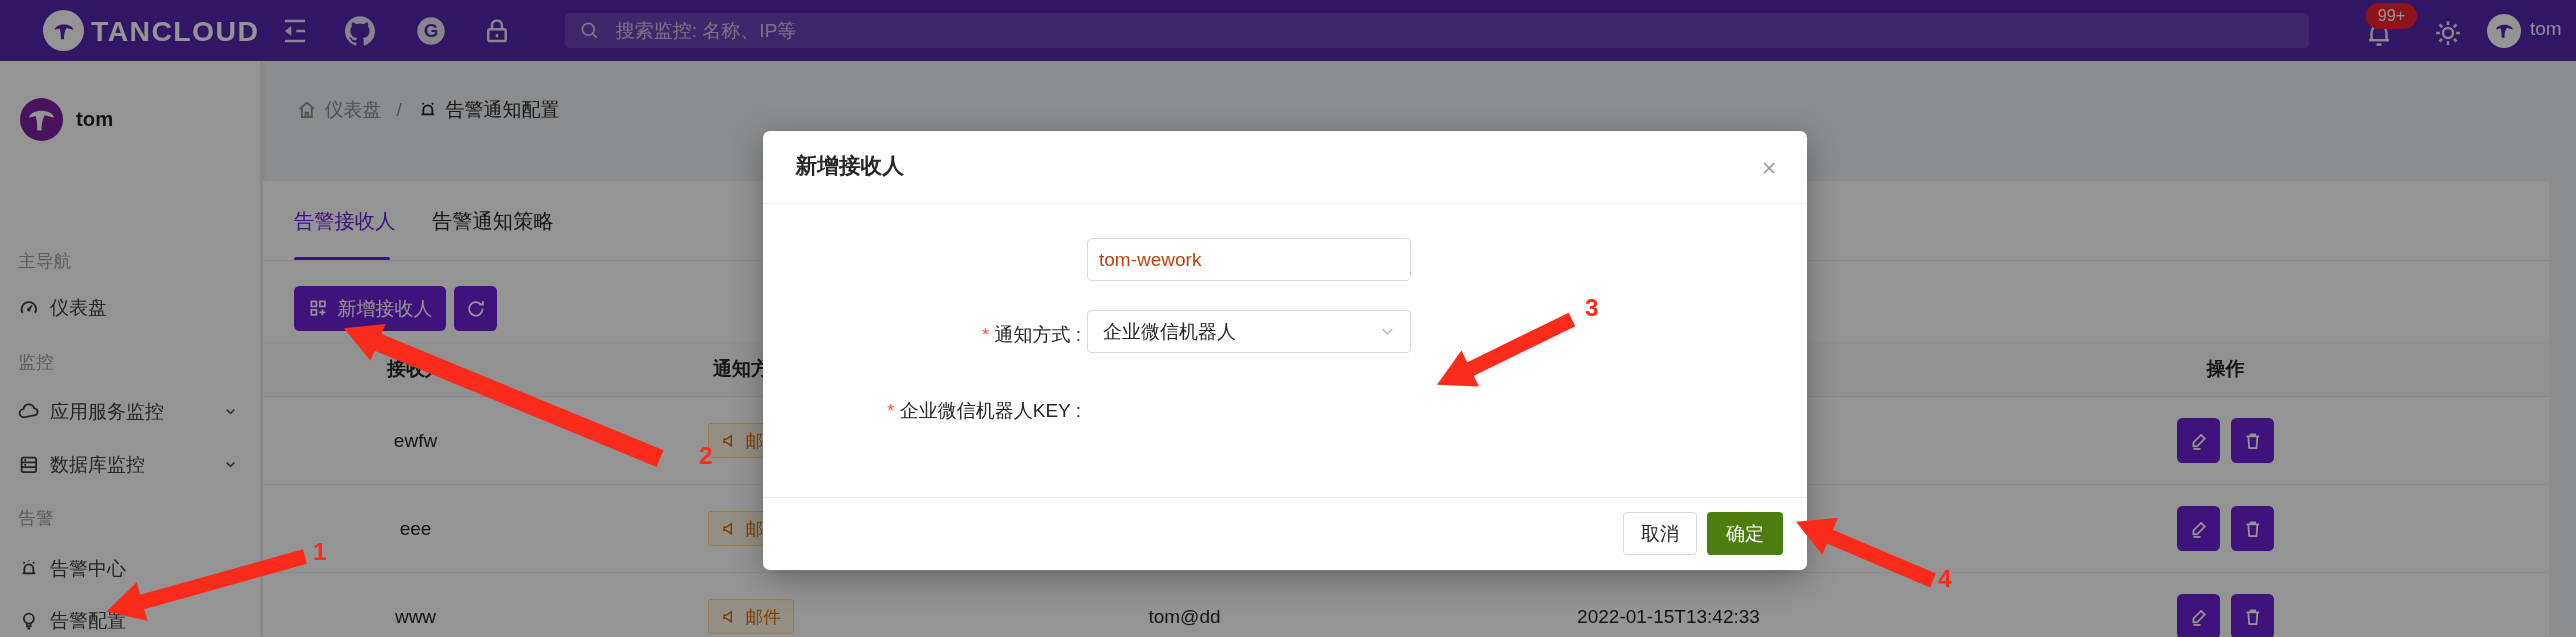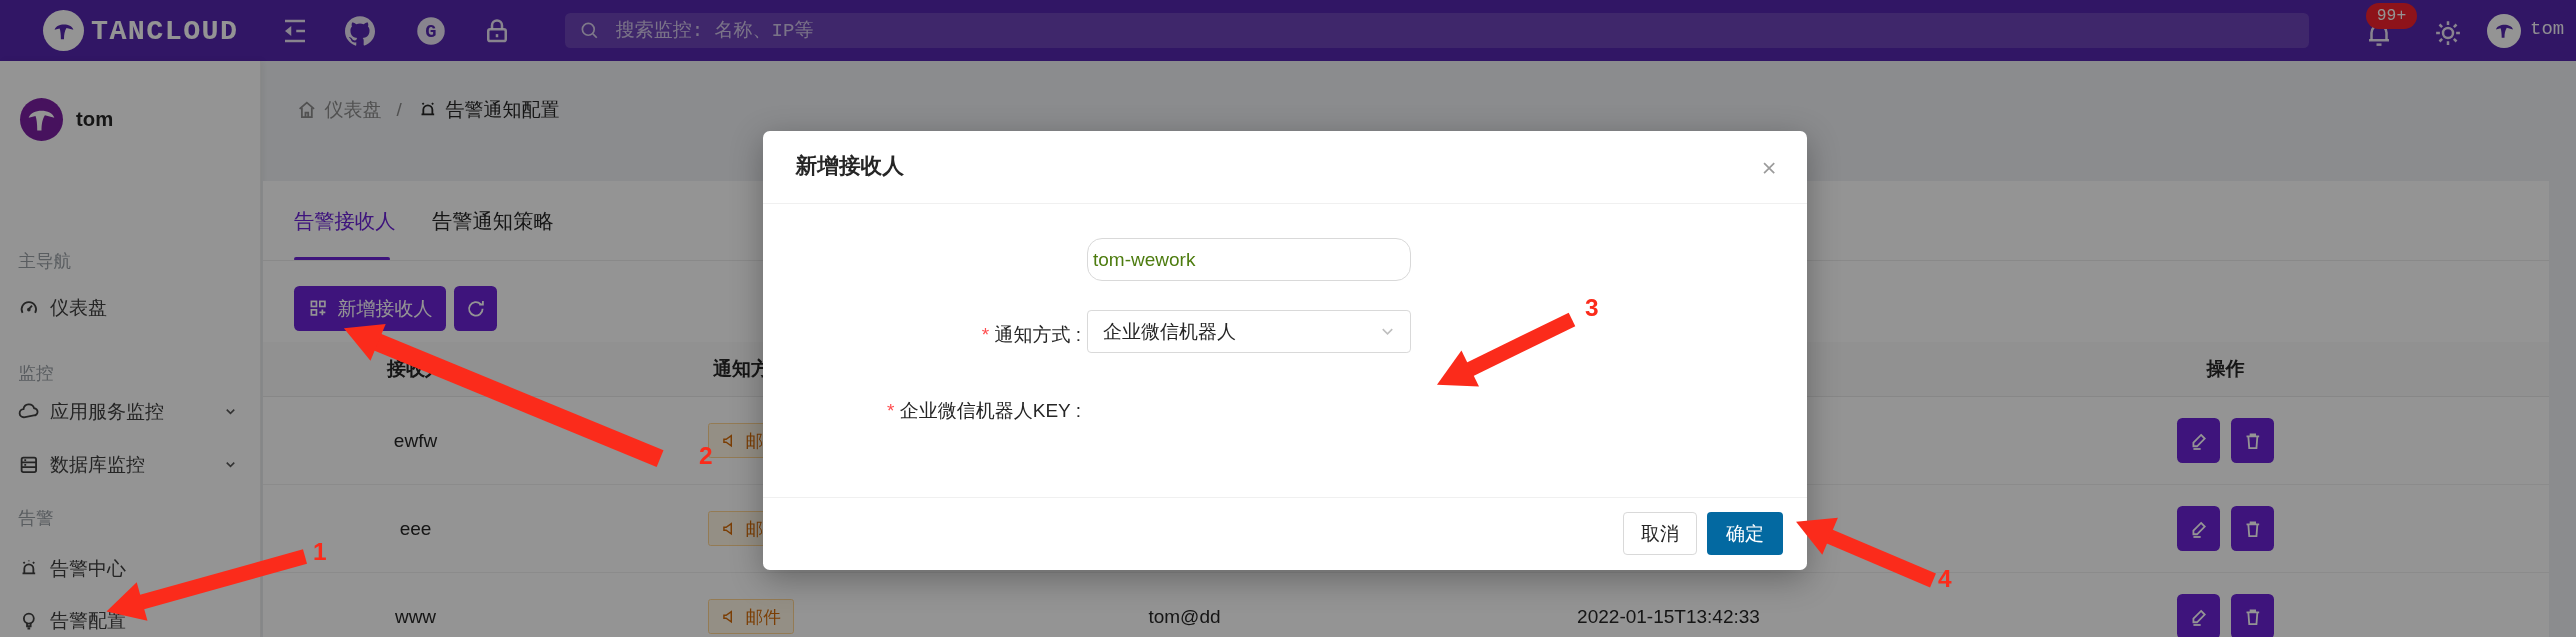--- a/index.html
+++ b/index.html
@@ -7,7 +7,7 @@
   body { font-family:"Liberation Sans","DejaVu Sans",sans-serif; background:#f0f2f5; position:relative; color:#262626; }
 
   
-  .navbar { position:absolute; left:0; top:0; width:2576px; height:61px; background:#5526ae; z-index:1;font-family:Liberation Mono, monospace; }
+  .navbar { position:absolute; left:0; top:0; width:2576px; height:61px; background:#5526ae; z-index:1; }
   .nav-logo-circle { position:absolute; left:43px; top:10.2px; width:41px; height:41px; border-radius:50%; background:#ffffff; display:flex; align-items:center; justify-content:center; }
   .nav-logo-text { position:absolute; left:91px; top:15px; font-size:28.4px; font-weight:600; letter-spacing:1.4px; color:#ffffff; }
   .nav-ic { position:absolute; top:15.6px; width:30px; height:30px; color:rgba(255,255,255,0.88); cursor:pointer; }

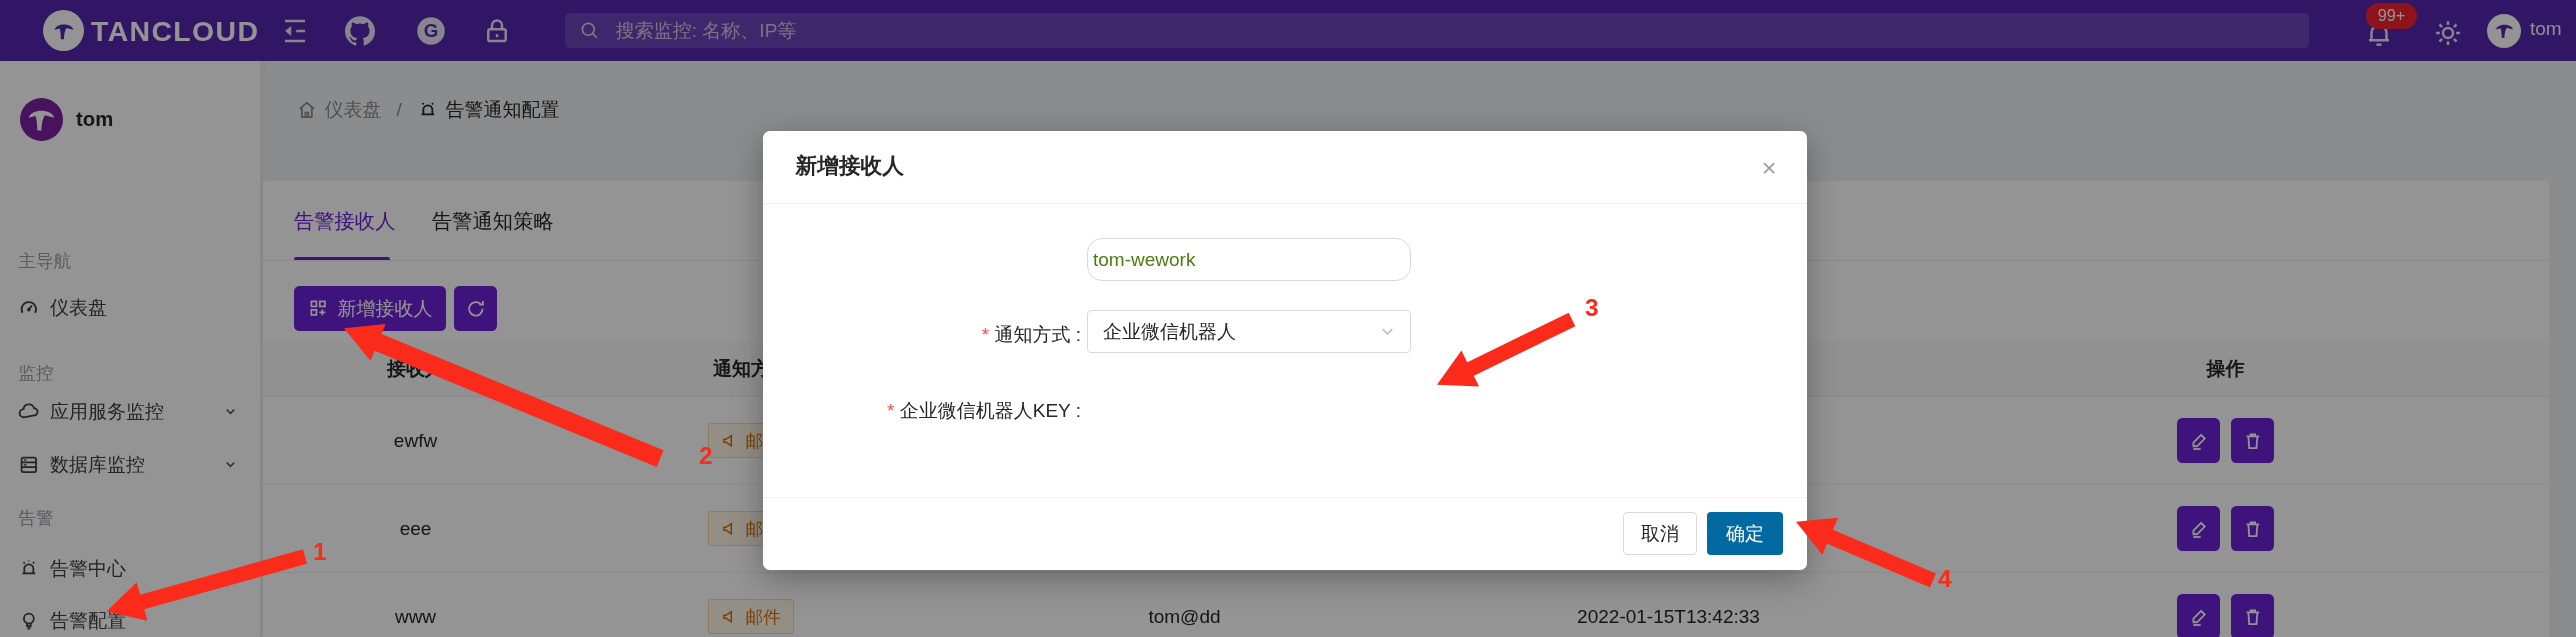--- a/index.html
+++ b/index.html
@@ -68,7 +68,7 @@
   .modal-close svg { width:20.3px; height:20.3px; }
   .form-label { position:absolute; right:726px; width:379px; text-align:right; font-size:19px; color:#262626; }
   .req { color:#ff4d4f; margin-right:5.4px; font-size:19px; }
-  .form-input { position:absolute; left:324px; height:43px; border:0.7px solid #d9d9d9; border-radius:15px; font-size:19px; color:#4d7c0f; padding:0 5px; font-family:inherit; outline:none; background:#fff; }
+  .form-input { position:absolute; left:324px; height:43px; border:0.7px solid #d9d9d9; border-radius:5px; font-size:19px; color:#c2410c; padding:0 11px; font-family:inherit; outline:none; background:#fff; }
   .form-select { position:absolute; left:324px; width:324px; height:43px; border:0.7px solid #d9d9d9; border-radius:4.1px; display:flex; align-items:center; padding:0 15px; font-size:19px; color:#262626; cursor:pointer; }
   .form-select .chev { position:absolute; right:13.5px; width:19px; height:19px; color:#bfbfbf; }
   .modal-footer-line { position:absolute; left:0; top:366px; width:1044px; height:0.7px; background:#f0f0f0; }

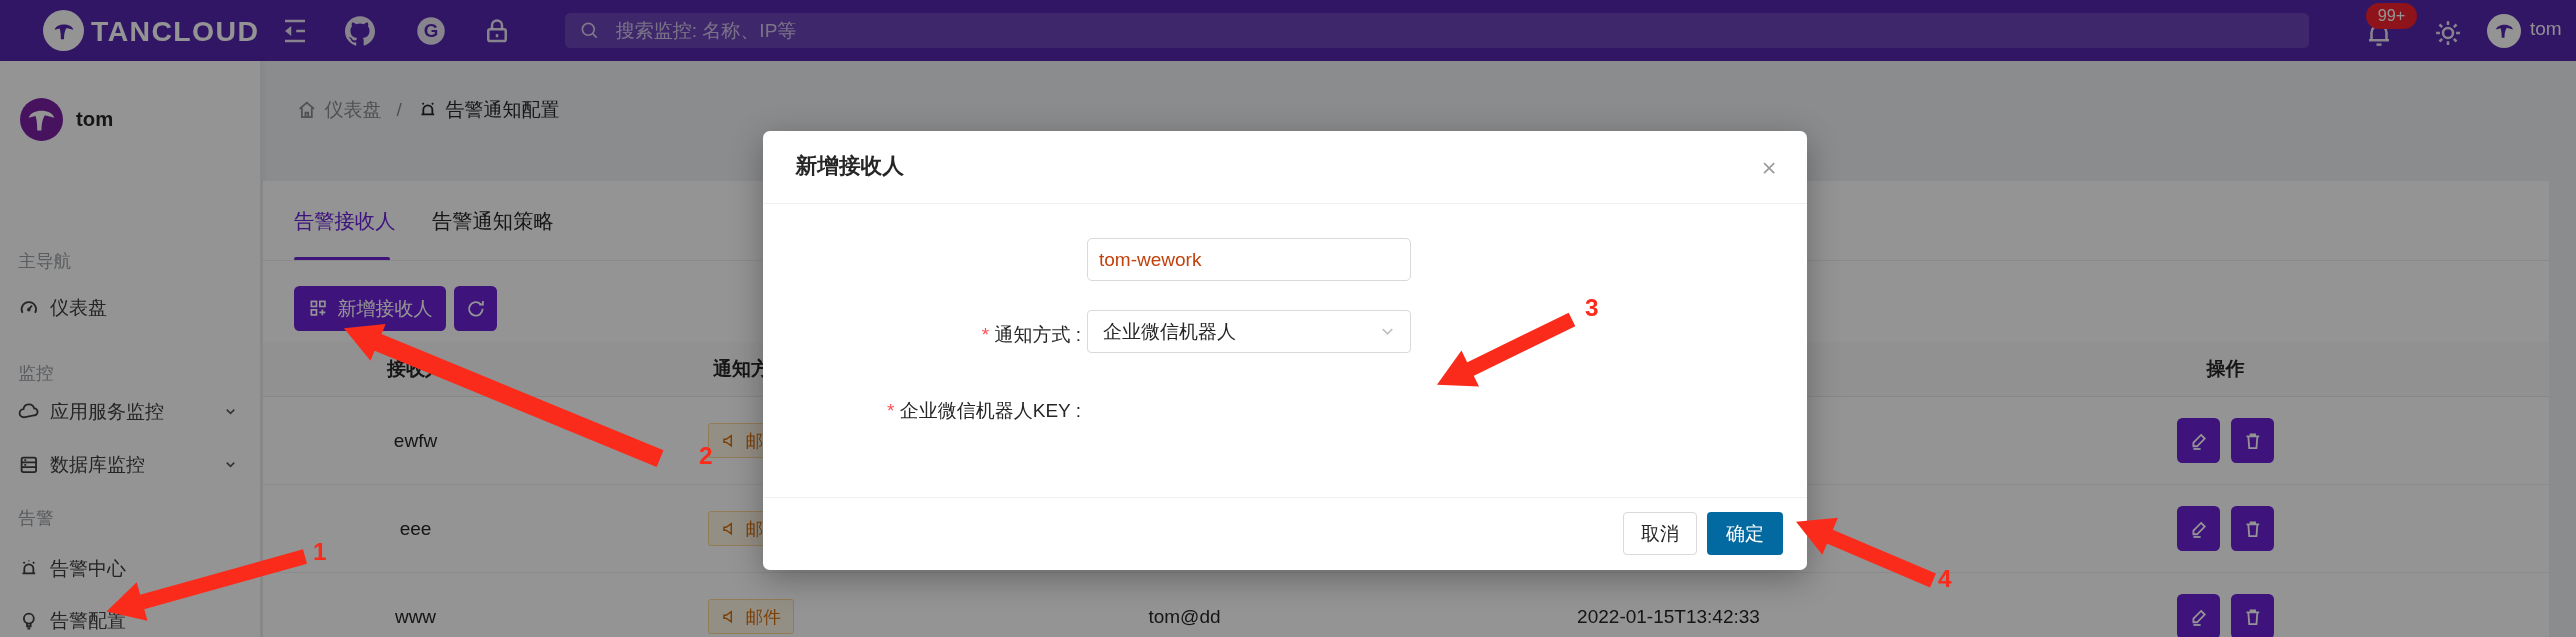--- a/index.html
+++ b/index.html
@@ -168,7 +168,7 @@
     <span class="lbl">仪表盘</span>
   </div>
 
-  <div class="side-group" style="top:300px">监控</div>
+  <div class="side-group" style="top:289px">监控</div>
 
   <div class="side-item" style="top:382px">
     <svg viewBox="0 0 24 24" fill="none" stroke="currentColor" stroke-width="2">

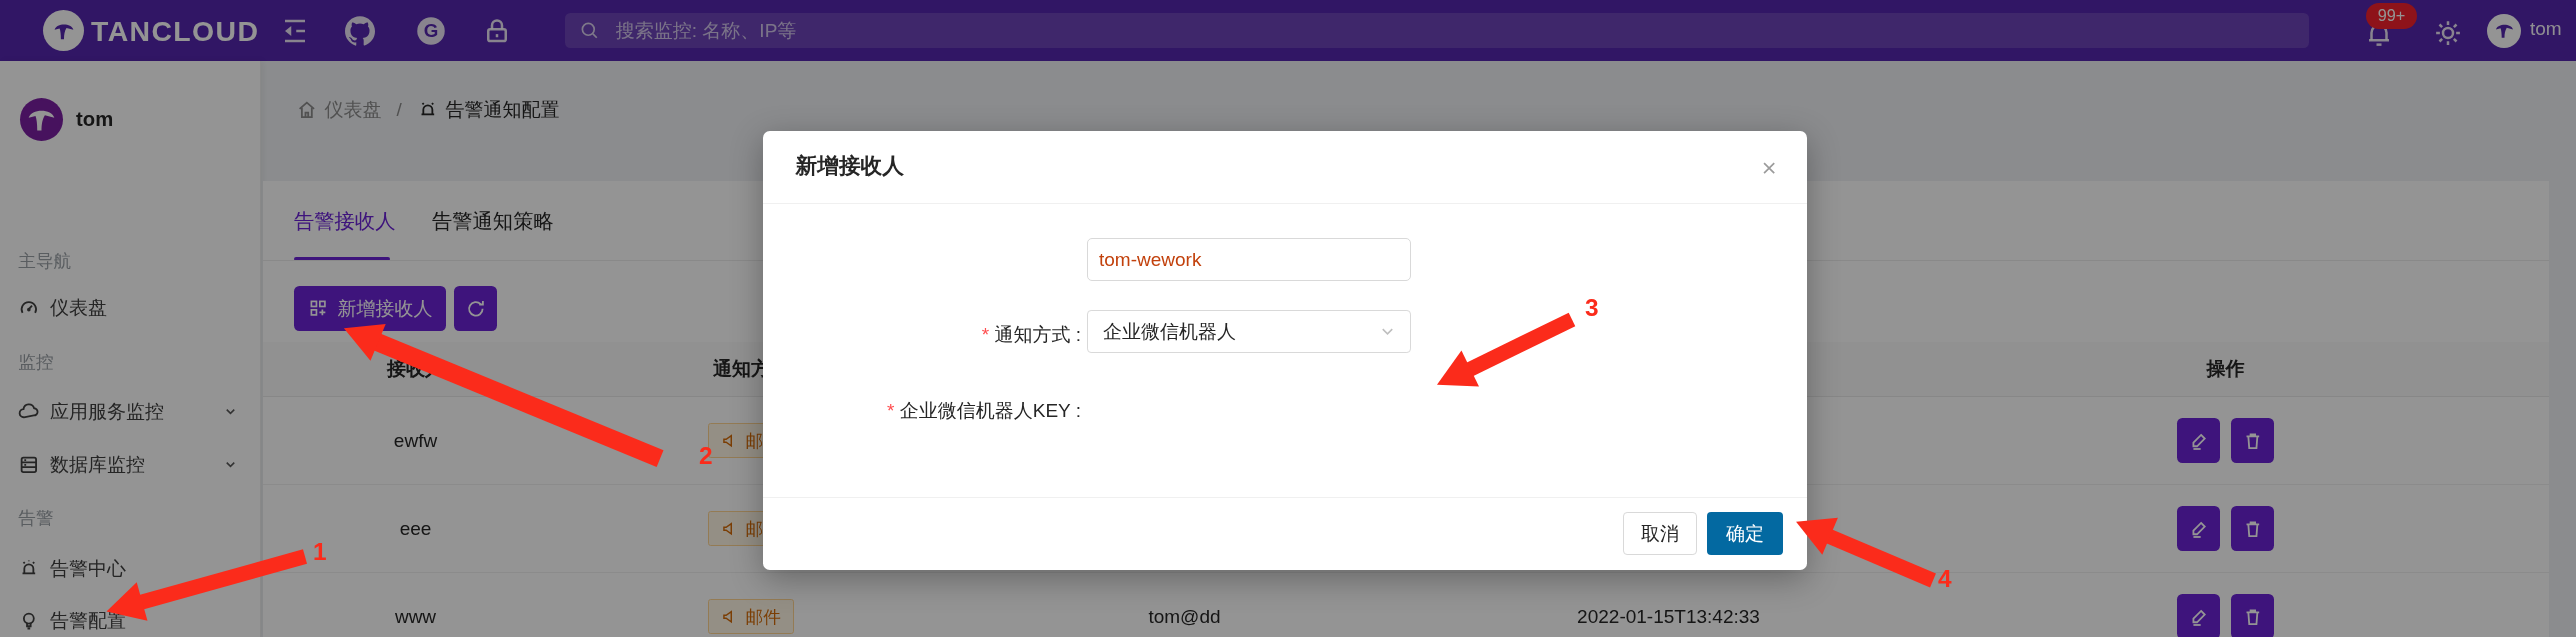--- a/index.html
+++ b/index.html
@@ -73,7 +73,7 @@
   .form-select .chev { position:absolute; right:13.5px; width:19px; height:19px; color:#bfbfbf; }
   .modal-footer-line { position:absolute; left:0; top:366px; width:1044px; height:0.7px; background:#f0f0f0; }
   .btn-cancel { position:absolute; left:860px; top:381px; width:74px; height:43px; background:#fff; border:0.7px solid #d9d9d9; border-radius:4.1px; font-size:19px; color:#262626; display:flex; align-items:center; justify-content:center; cursor:pointer; }
-  .btn-ok { position:absolute; left:944px; top:381px; width:76px; height:43px; background:#0369a1; border:none; border-radius:4.1px; font-size:19px; color:#ffffff; display:flex; align-items:center; justify-content:center; cursor:pointer; }
+  .btn-ok { position:absolute; left:944px; top:381px; width:76px; height:43px; background:#4d7c0f; border:none; border-radius:4.1px; font-size:19px; color:#ffffff; display:flex; align-items:center; justify-content:center; cursor:pointer; }
 
   
   .arrow { position:absolute; background:#fb2b1b; transform-origin:left center; z-index:60; }

